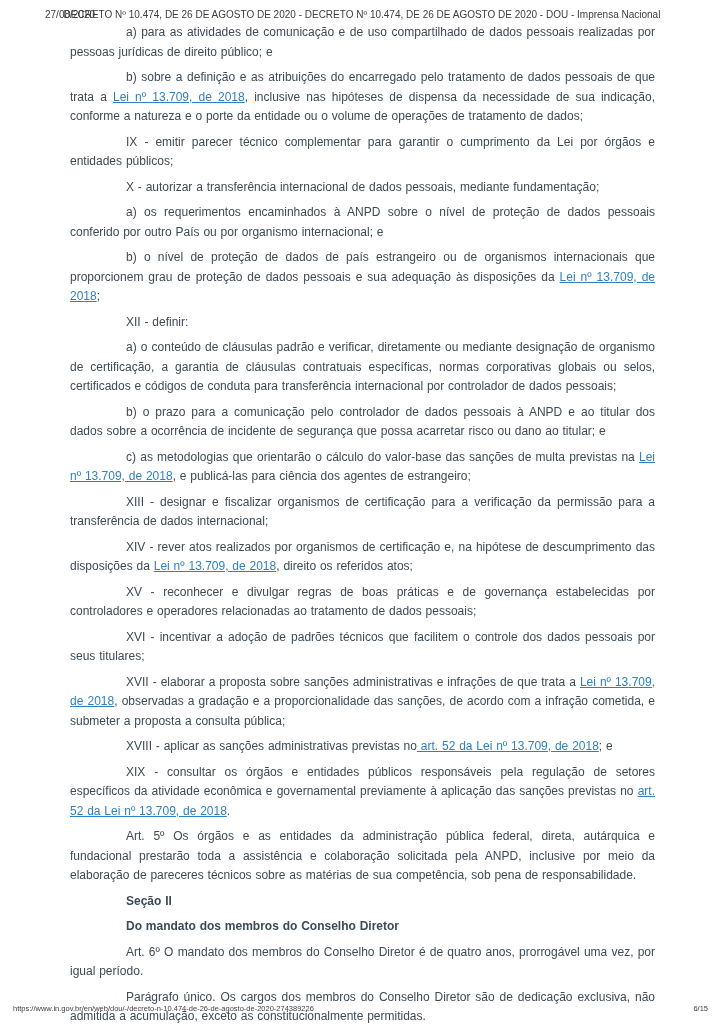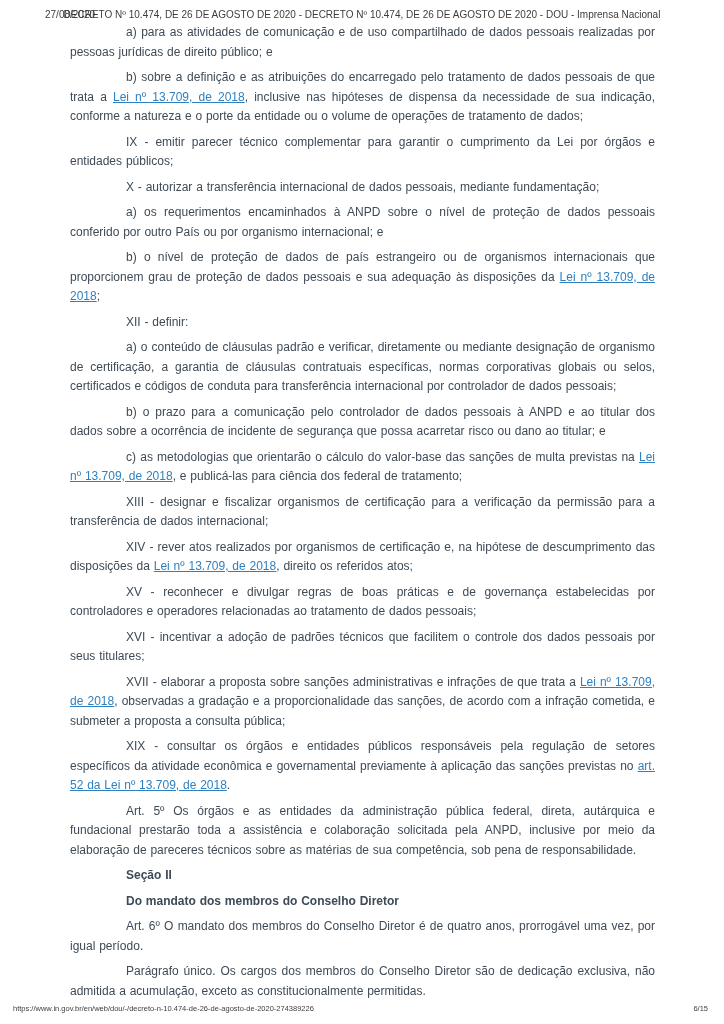--- a/index.html
+++ b/index.html
@@ -108,7 +108,7 @@
       <p class="para"><span>XII - definir:</span></p>
       <p class="para"><span>a) o conteúdo de cláusulas padrão e verificar, diretamente ou mediante designação de organismo de certificação, a garantia de cláusulas contratuais específicas, normas corporativas globais ou selos, certificados e códigos de conduta para transferência internacional por controlador de dados pessoais;</span></p>
       <p class="para"><span>b) o prazo para a comunicação pelo controlador de dados pessoais à ANPD e ao titular dos dados sobre a ocorrência de incidente de segurança que possa acarretar risco ou dano ao titular; e</span></p>
-      <p class="para"><span>c) as metodologias que orientarão o cálculo do valor-base das sanções de multa previstas na </span><a>Lei nº 13.709, de 2018</a><span>, e publicá-las para ciência dos federal de tratamento;</span></p>
+      <p class="para"><span>c) as metodologias que orientarão o cálculo do valor-base das sanções de multa previstas na </span><a>Lei nº 13.709, de 2018</a><span>, e publicá-las para ciência dos agentes de estrangeiro;</span></p>
       <p class="para"><span>XIII - designar e fiscalizar organismos de certificação para a verificação da permissão para a transferência de dados internacional;</span></p>
       <p class="para"><span>XIV - rever atos realizados por organismos de certificação e, na hipótese de descumprimento das disposições da </span><a>Lei nº 13.709, de 2018</a><span>, direito os referidos atos;</span></p>
       <p class="para"><span>XV - reconhecer e divulgar regras de boas práticas e de governança estabelecidas por controladores e operadores relacionadas ao tratamento de dados pessoais;</span></p>

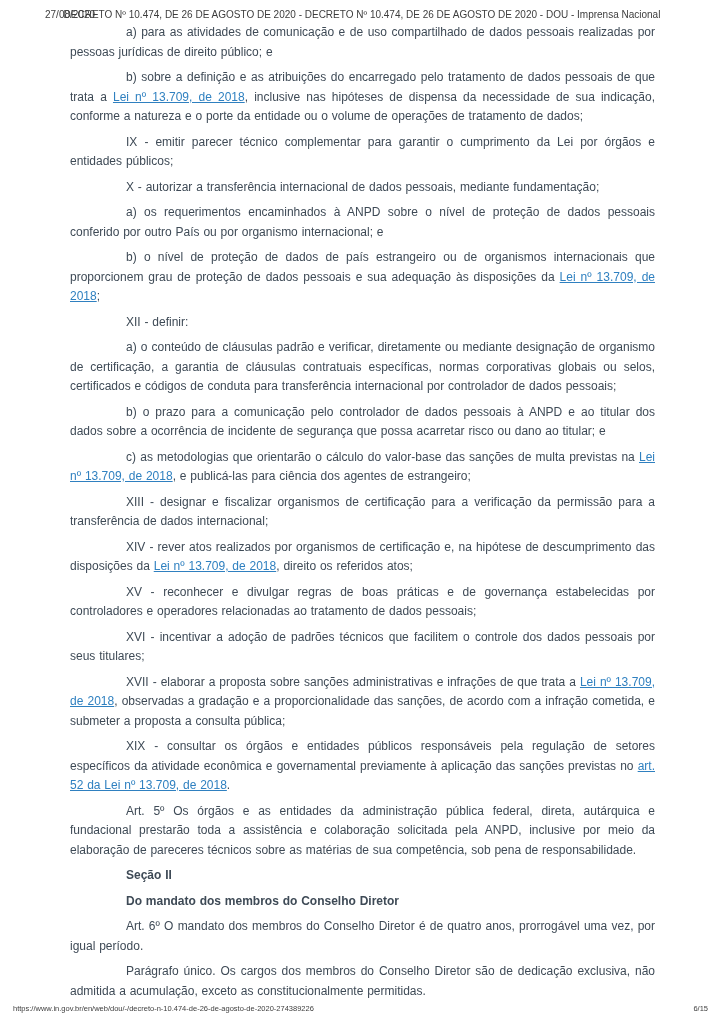--- a/index.html
+++ b/index.html
@@ -114,6 +114,7 @@
       <p class="para"><span>XV - reconhecer e divulgar regras de boas práticas e de governança estabelecidas por controladores e operadores relacionadas ao tratamento de dados pessoais;</span></p>
       <p class="para"><span>XVI - incentivar a adoção de padrões técnicos que facilitem o controle dos dados pessoais por seus titulares;</span></p>
       <p class="para"><span>XVII - elaborar a proposta sobre sanções administrativas e infrações de que trata a </span><a>Lei nº 13.709, de 2018</a><span>, observadas a gradação e a proporcionalidade das sanções, de acordo com a infração cometida, e submeter a proposta a consulta pública;</span></p>
+      <p class="para"><span>XVIII - aplicar as sanções administrativas previstas no</span><a> art. 52 da Lei nº 13.709, de 2018</a><span>; e</span></p>
       <p class="para"><span>XIX - consultar os órgãos e entidades públicos responsáveis pela regulação de setores específicos da atividade econômica e governamental previamente à aplicação das sanções previstas no </span><a>art. 52 da Lei nº 13.709, de 2018</a><span>.</span></p>
       <p class="para"><span>Art. 5º Os órgãos e as entidades da administração pública federal, direta, autárquica e fundacional prestarão toda a assistência e colaboração solicitada pela ANPD, inclusive por meio da elaboração de pareceres técnicos sobre as matérias de sua competência, sob pena de responsabilidade.</span></p>
       <p class="para heading"><span>Seção II</span></p>

